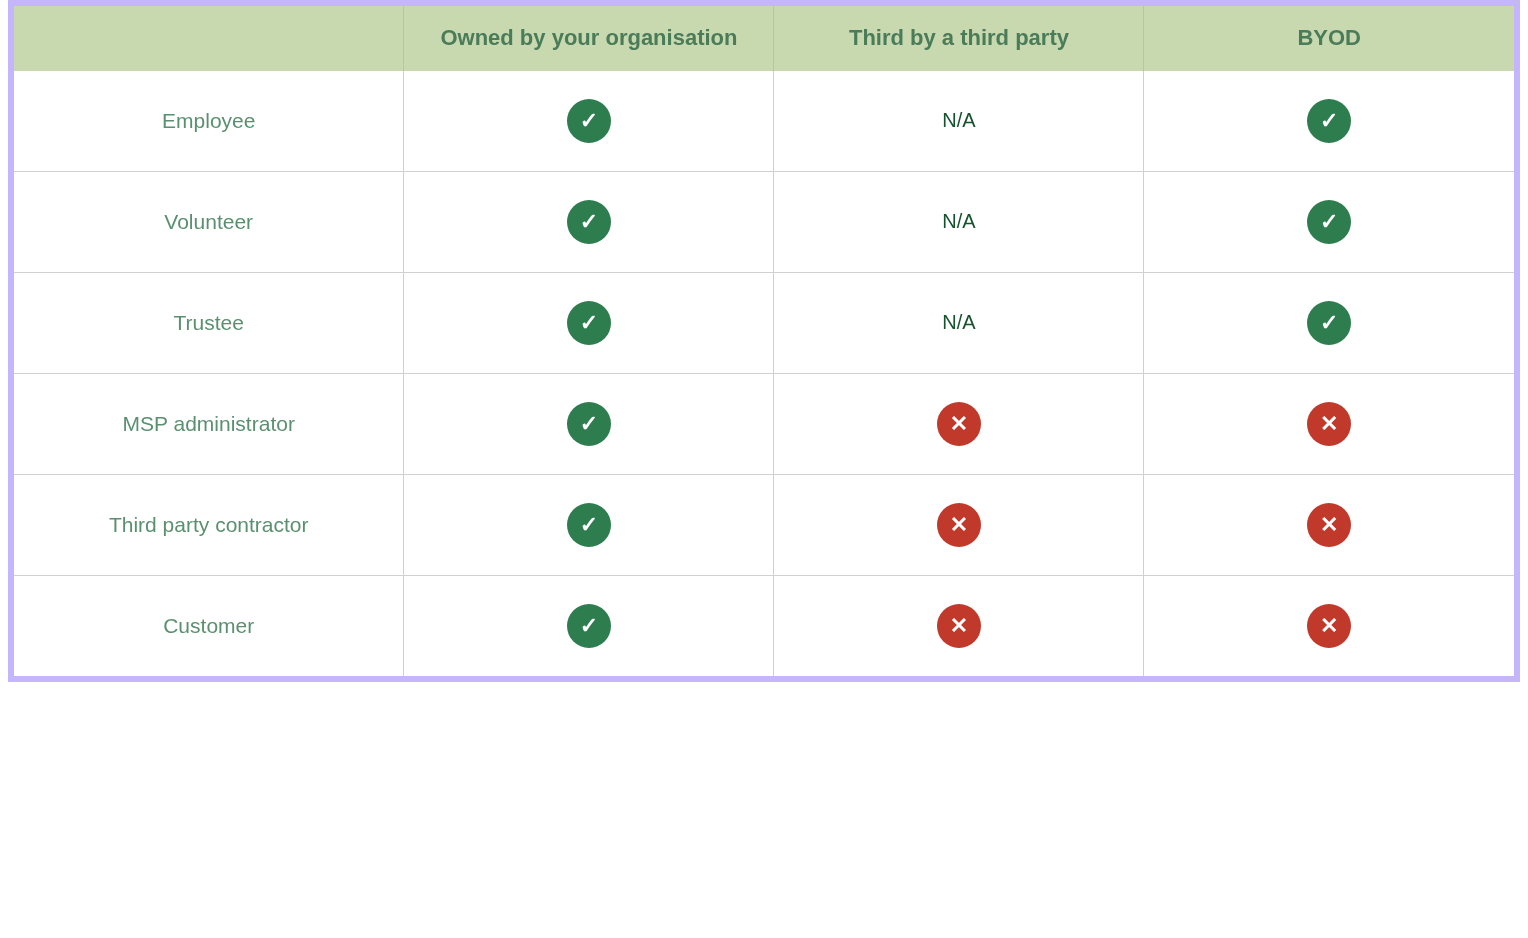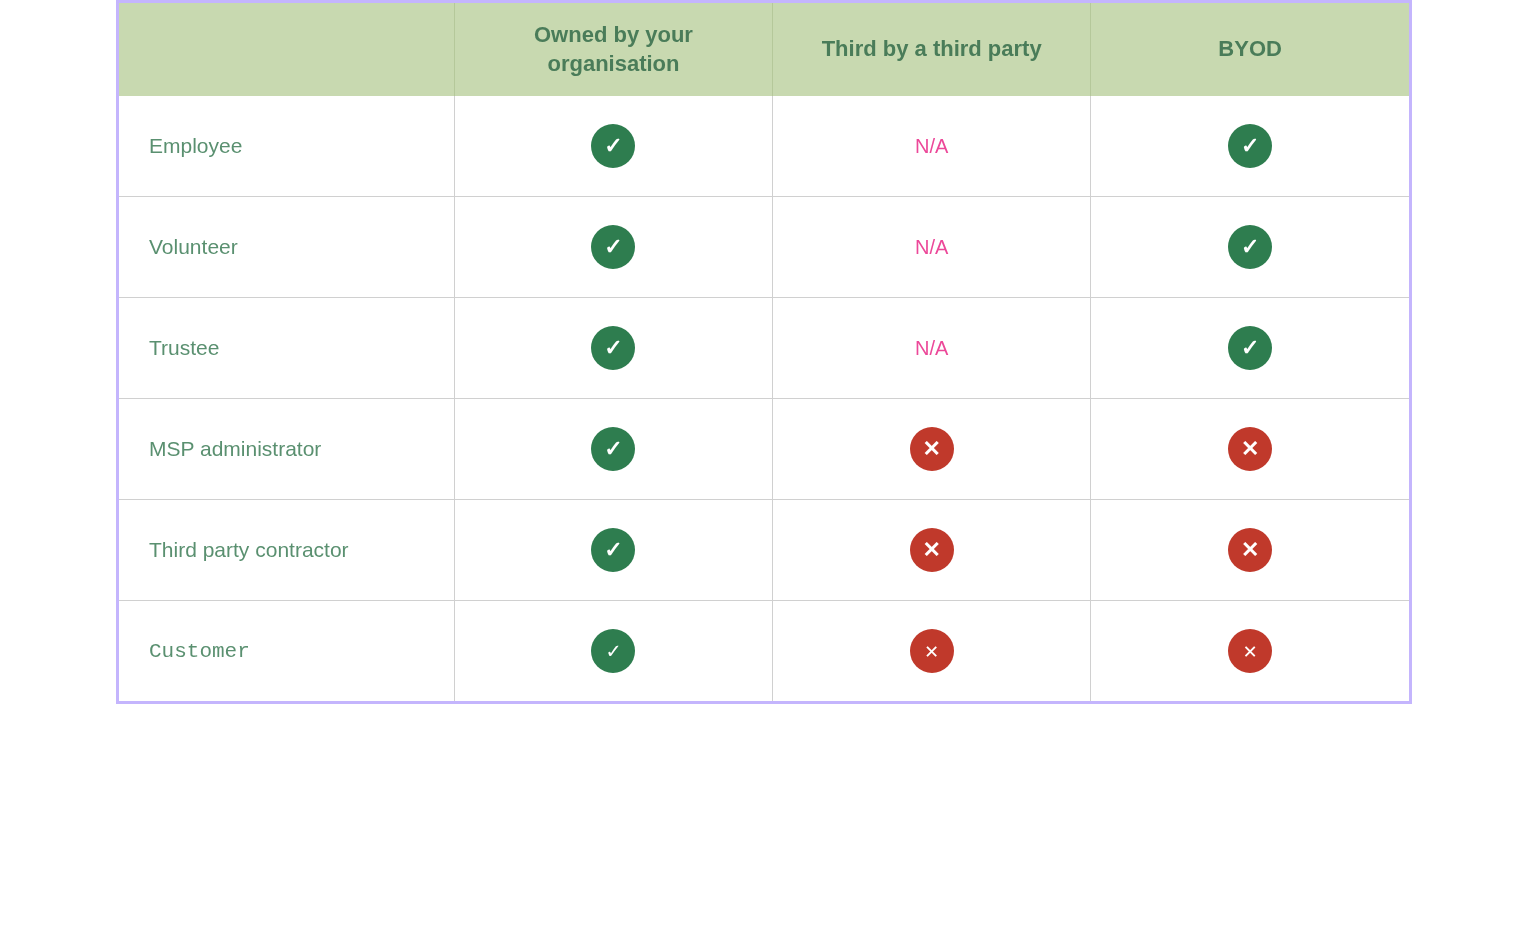--- a/index.html
+++ b/index.html
@@ -19,8 +19,8 @@
     }
 
     .table-wrapper {
-      width: 1296px;
-      border: 3px solid #c4b5fd;
+      width: 1512px;
+      border: 6px solid #c4b5fd;
     }
 
     table {

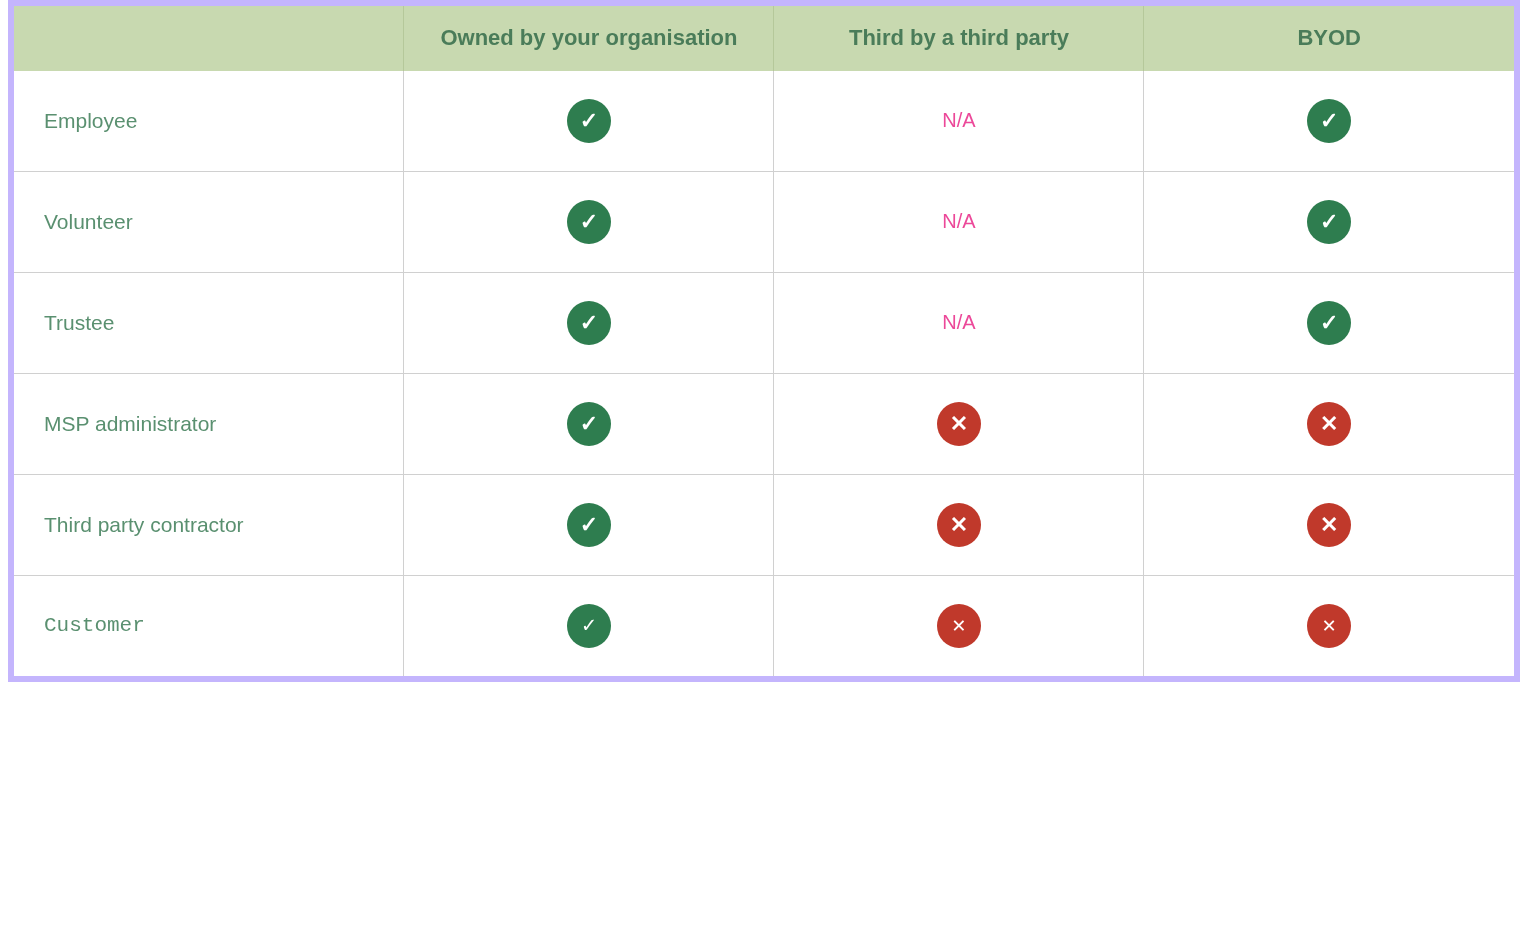--- a/index.html
+++ b/index.html
@@ -74,7 +74,7 @@
     }
 
     tbody td:first-child {
-      text-align: left;
+      text-align: center;
       font-size: 21px;
       color: #5a9070;
     }

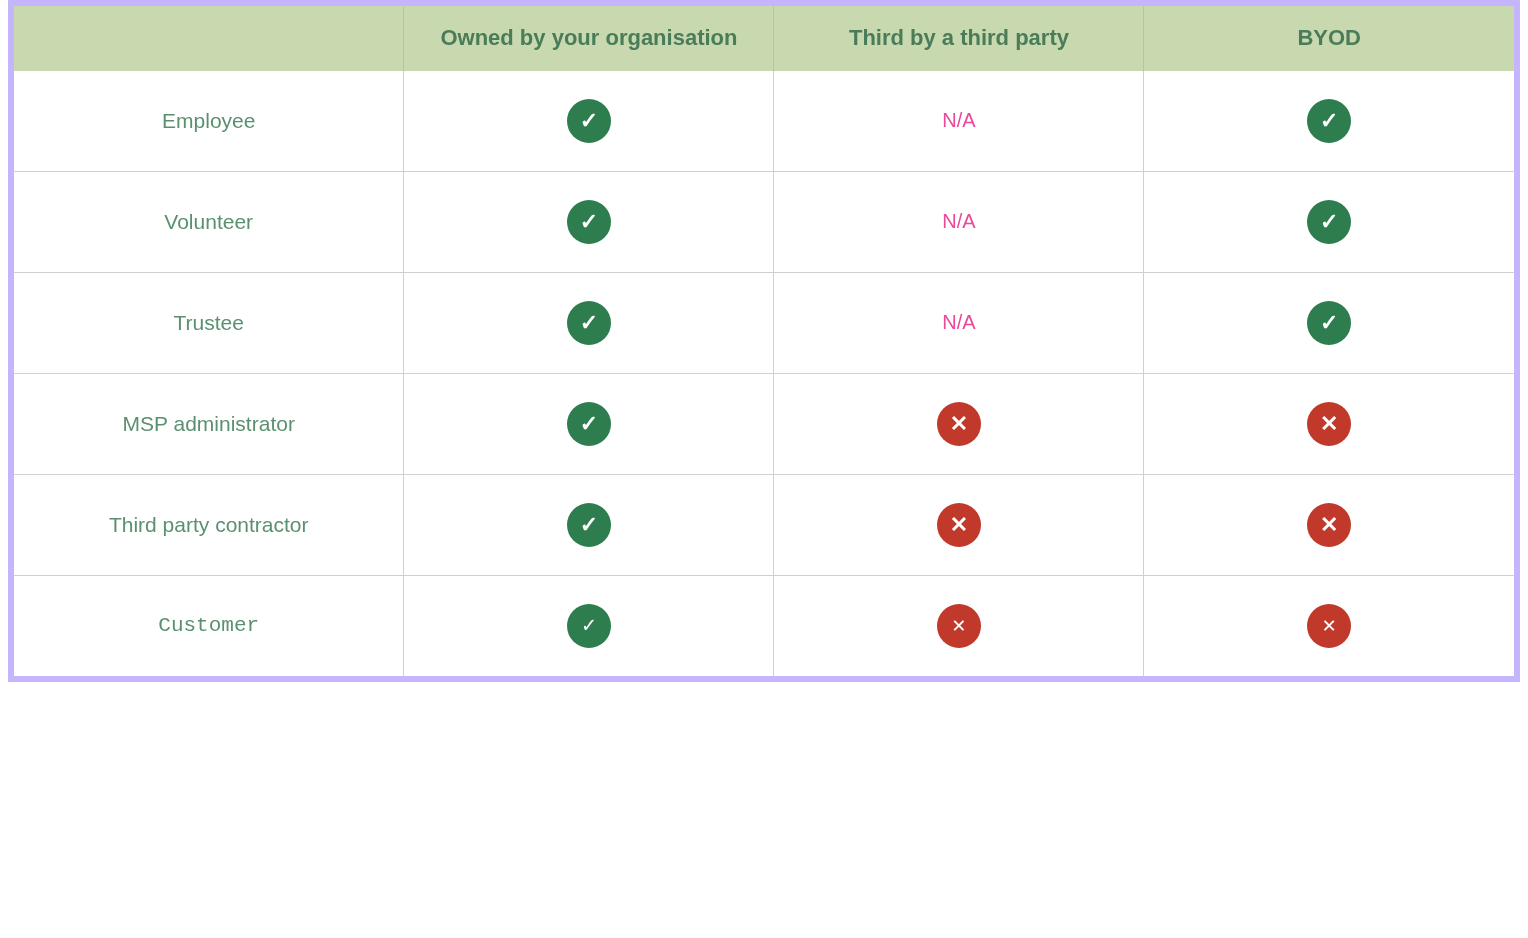--- a/index.html
+++ b/index.html
@@ -106,7 +106,7 @@
     }
 
     .na-text {
-      color: #ec4899;
+      color: #14532d;
       font-size: 20px;
     }
 

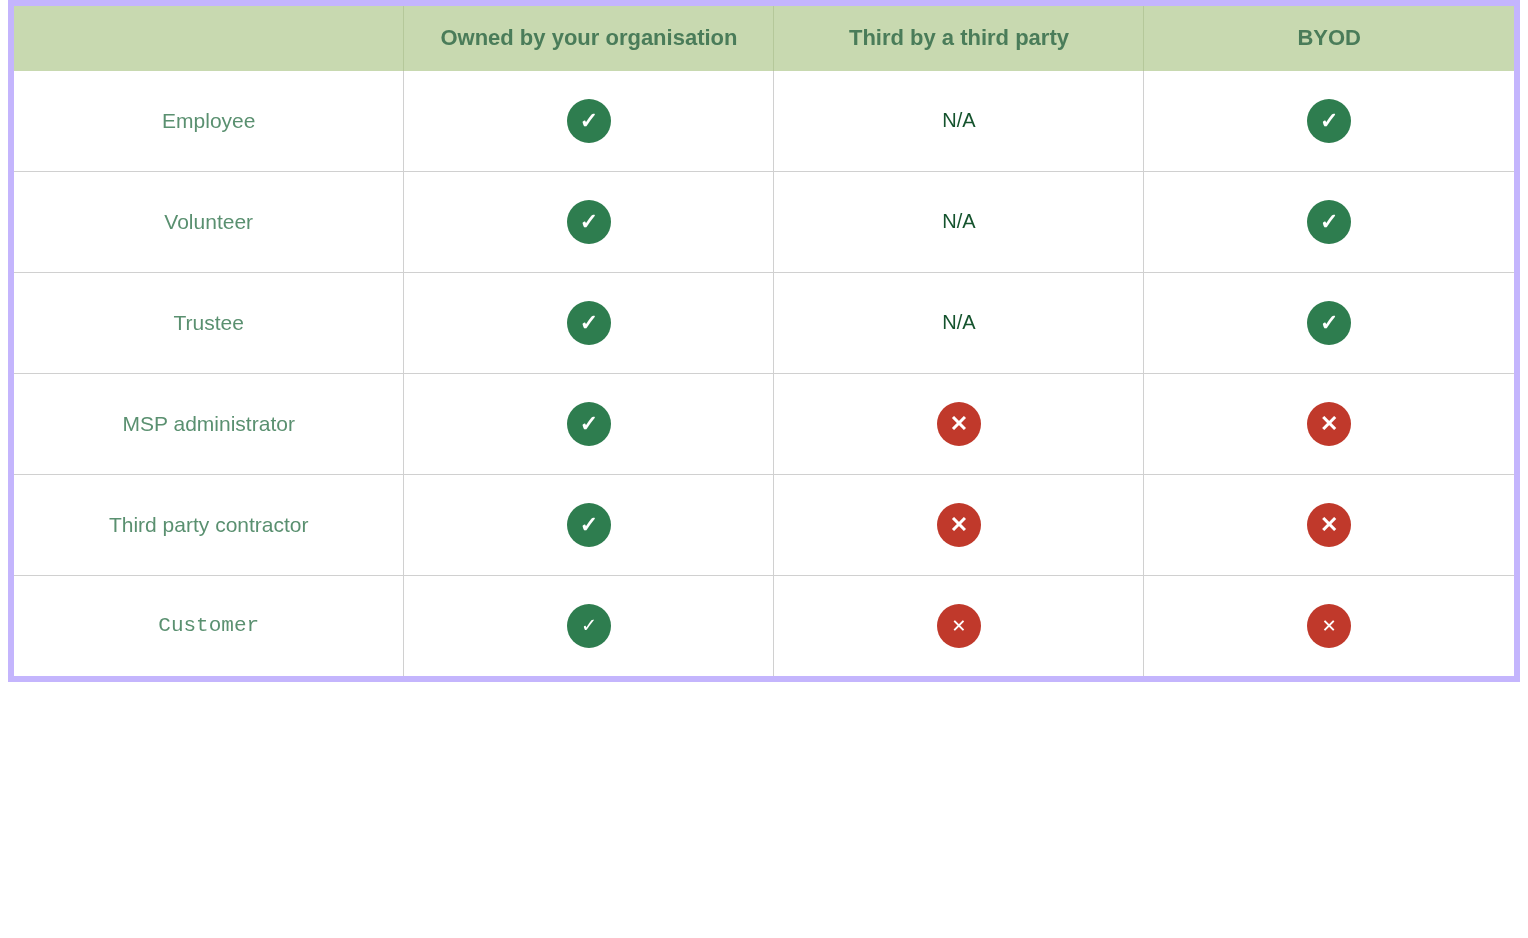--- a/index.html
+++ b/index.html
@@ -57,7 +57,6 @@
 
     tbody tr:last-child {
       border-bottom: none;
-      font-family: Liberation Mono, monospace;
     }
 
     tbody td {

